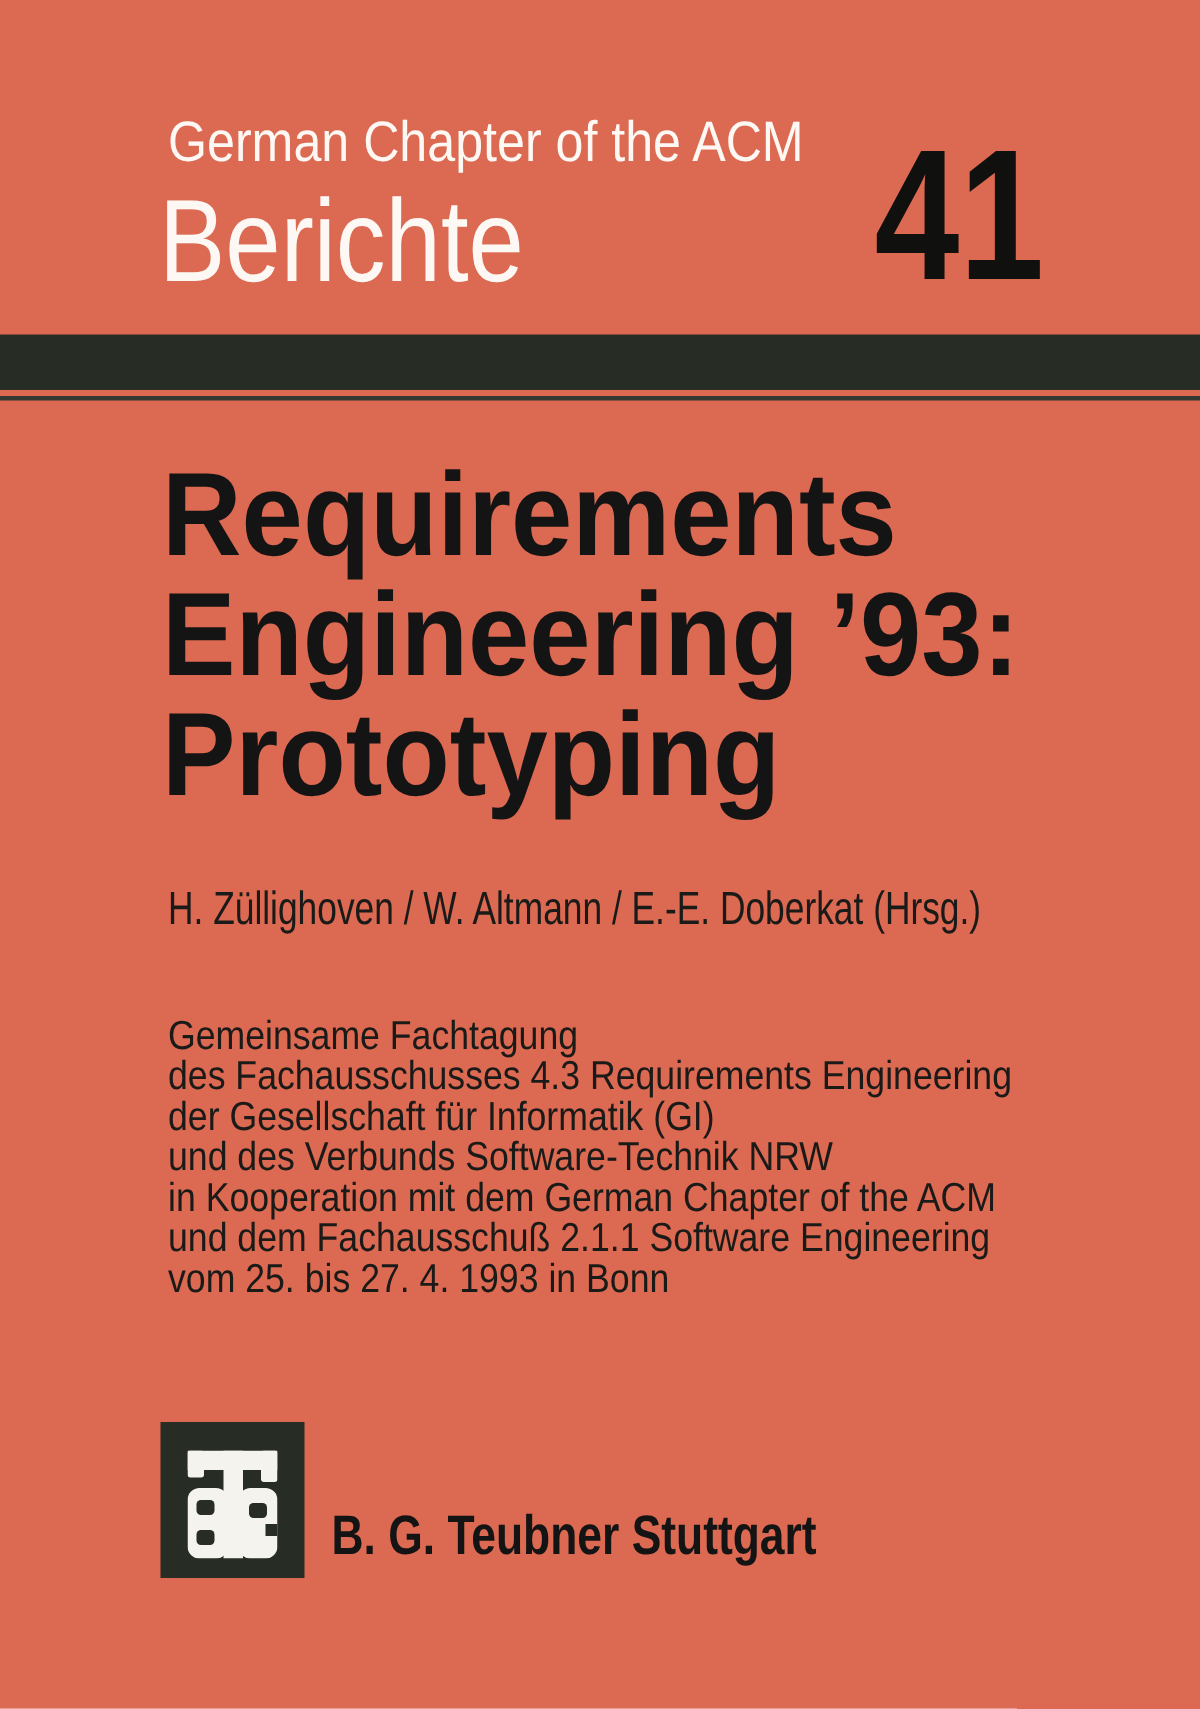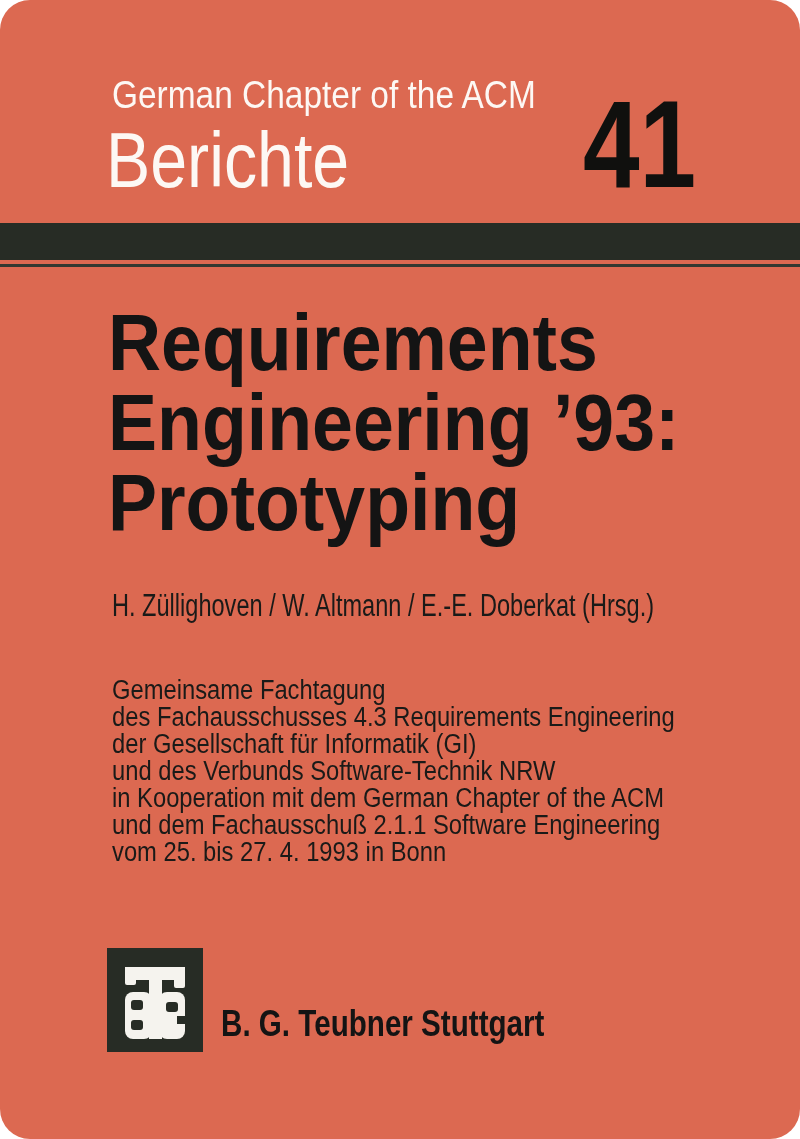--- a/index.html
+++ b/index.html
@@ -10,7 +10,6 @@
     overflow: hidden;
     background: #dc6951;
     font-family: "Liberation Sans", sans-serif;
-    border-radius: 30px;
   }
   .abs { position: absolute; }
   .sx  { transform-origin: left top; white-space: nowrap; }

